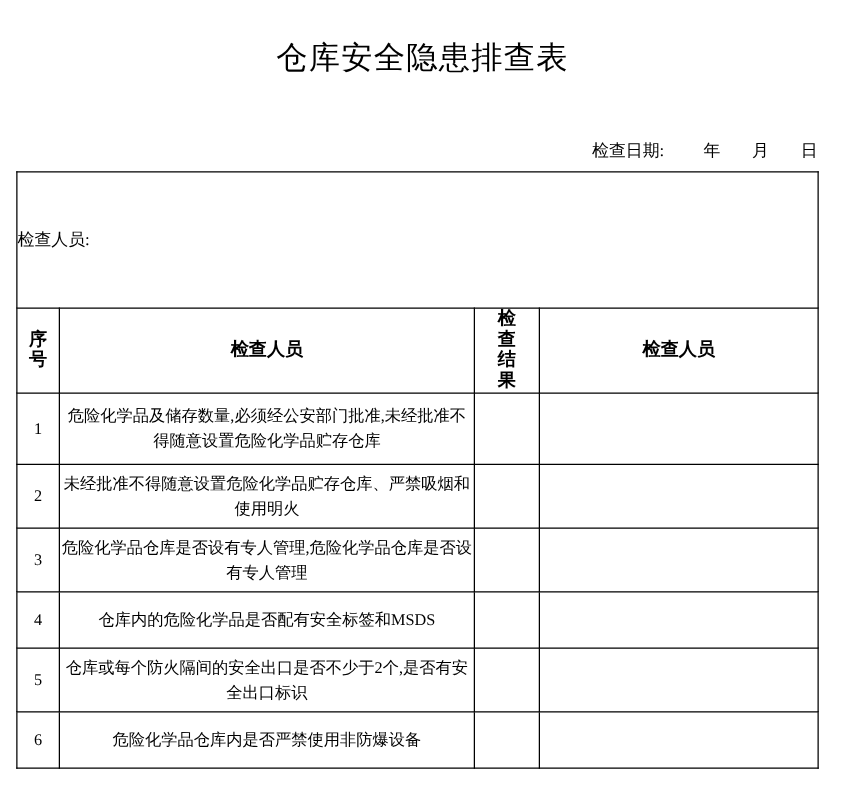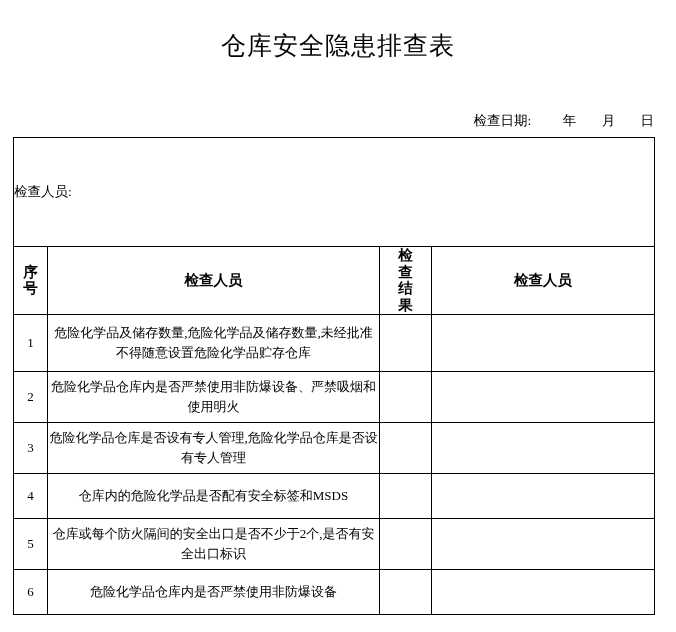--- a/index.html
+++ b/index.html
@@ -129,7 +129,7 @@
 
       <tr class="r-3line">
         <td class="no">1</td>
-        <td class="item">危险化学品及储存数量,危险化学品及储存数量,未经批准不得随意设置危险化学品贮存仓库</td>
+        <td class="item">危险化学品及储存数量,必须经公安部门批准,未经批准不得随意设置危险化学品贮存仓库</td>
         <td class="blank"></td>
         <td class="blank"></td>
       </tr>

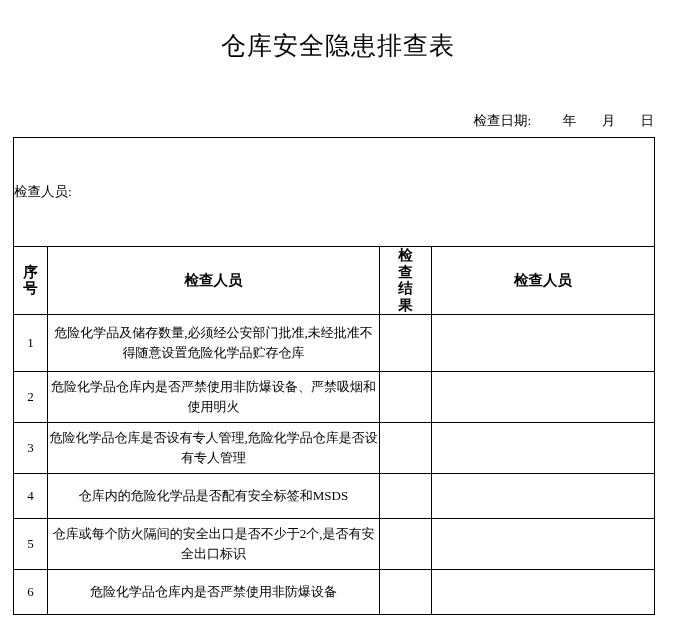--- a/index.html
+++ b/index.html
@@ -136,7 +136,7 @@
 
       <tr class="r-2line">
         <td class="no">2</td>
-        <td class="item">危险化学品仓库内是否严禁使用非防爆设备、严禁吸烟和使用明火</td>
+        <td class="item">未经批准不得随意设置危险化学品贮存仓库、严禁吸烟和使用明火</td>
         <td class="blank"></td>
         <td class="blank"></td>
       </tr>

